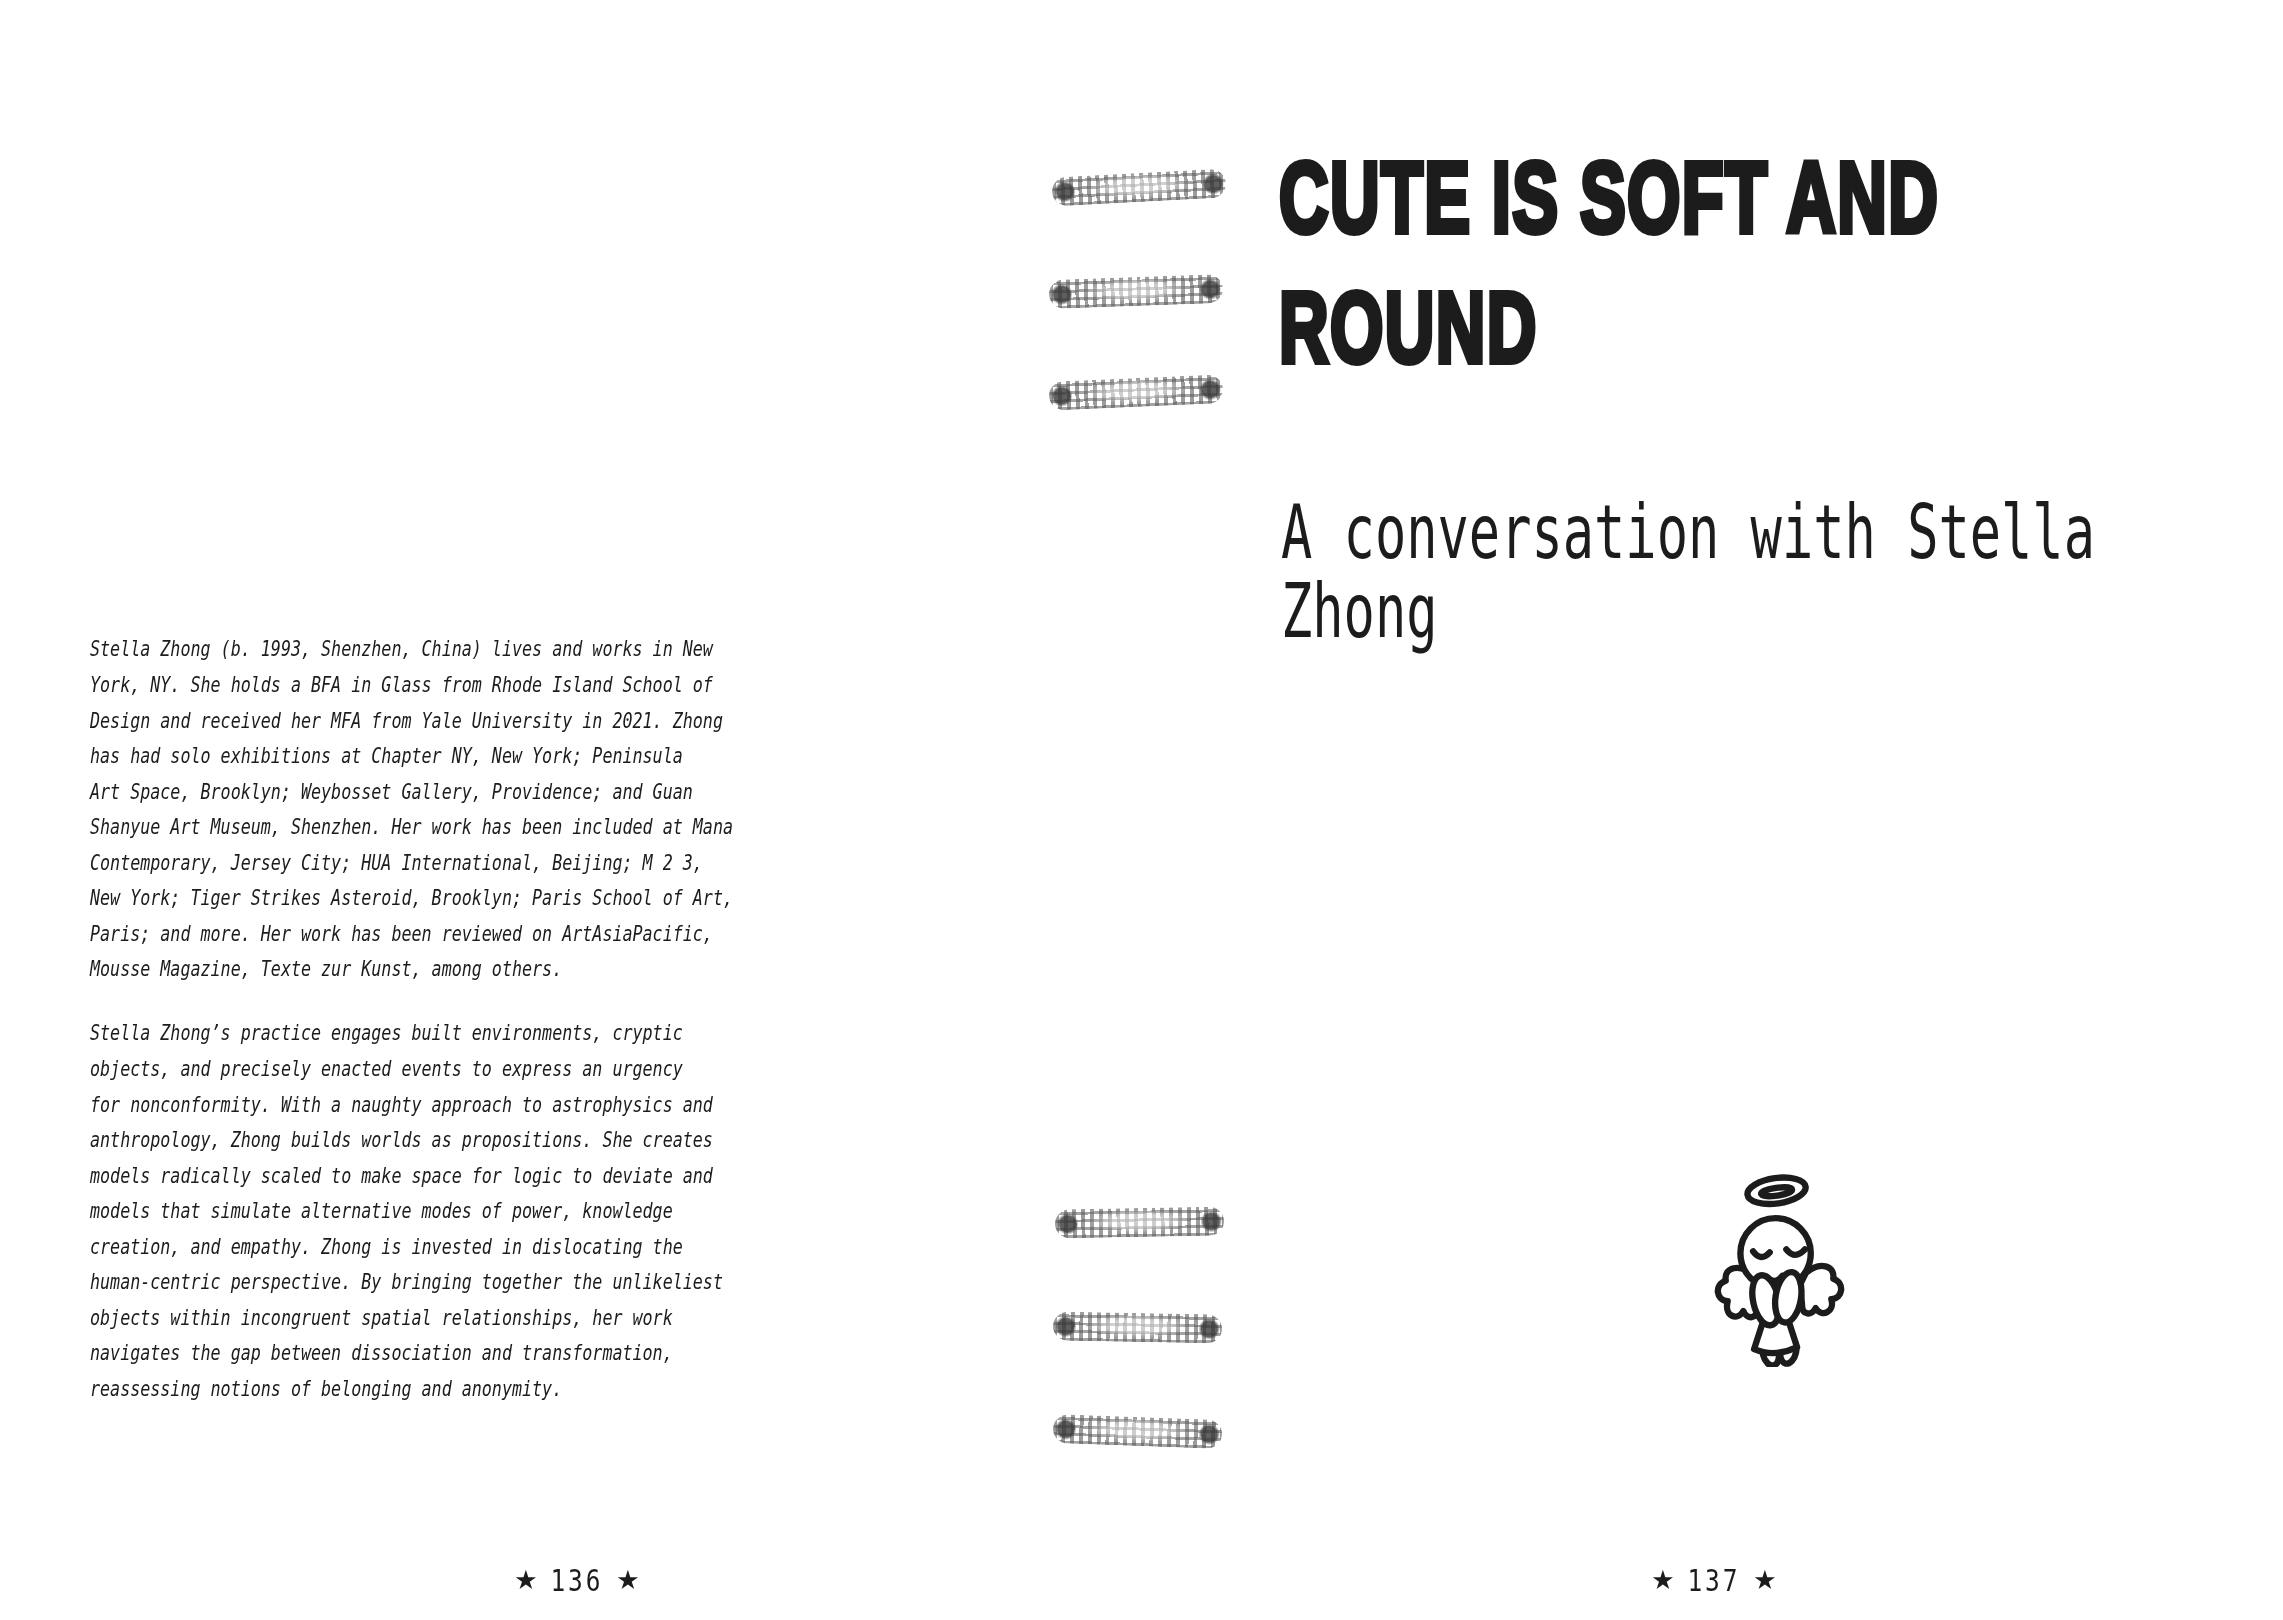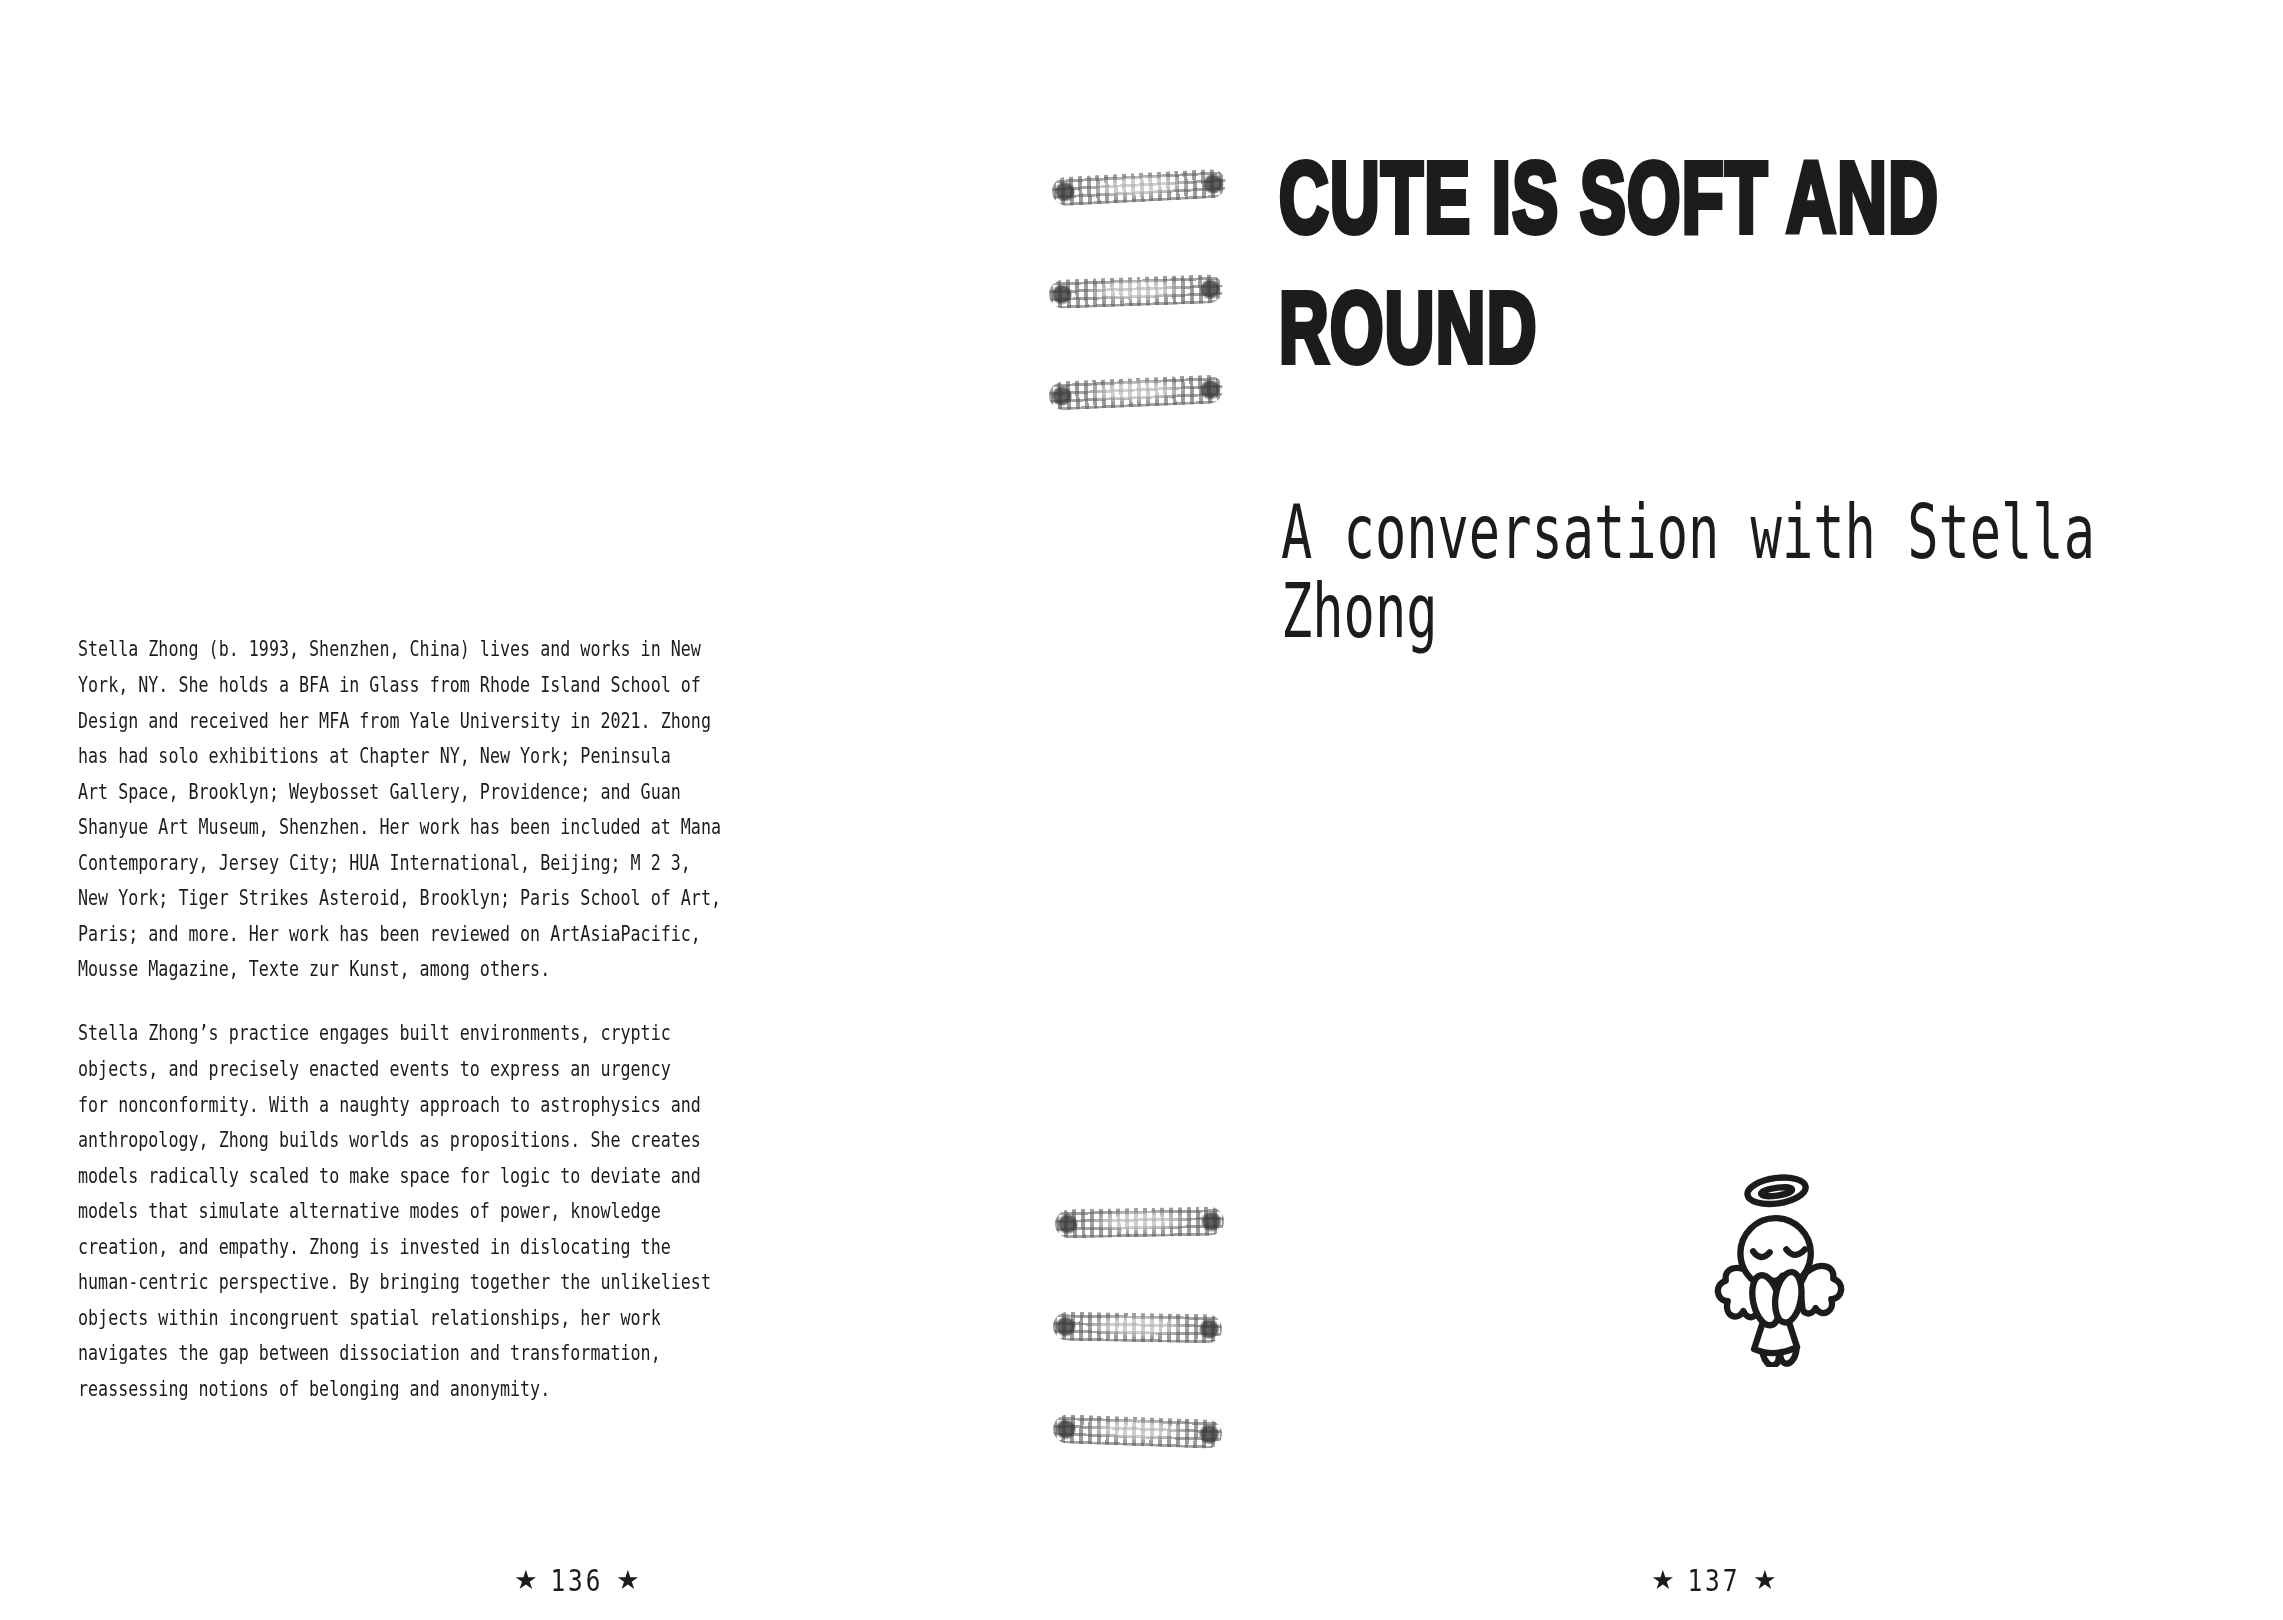--- a/index.html
+++ b/index.html
@@ -16,7 +16,7 @@
     color:var(--ink);
   }
   .page{position:absolute;top:0;height:100%;}
-  .page.left{left:4px;width:1142px;}
+  .page.left{left:16px;width:1142px;font-style:italic;}
   .page.right{left:1142px;width:1142px;}
 
   

